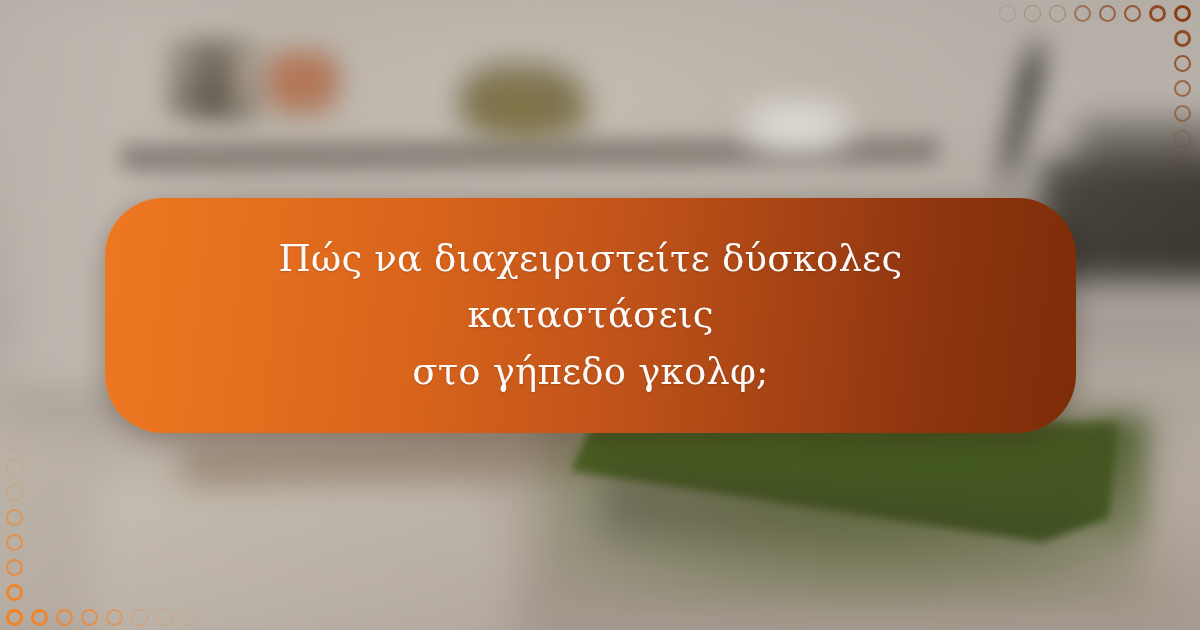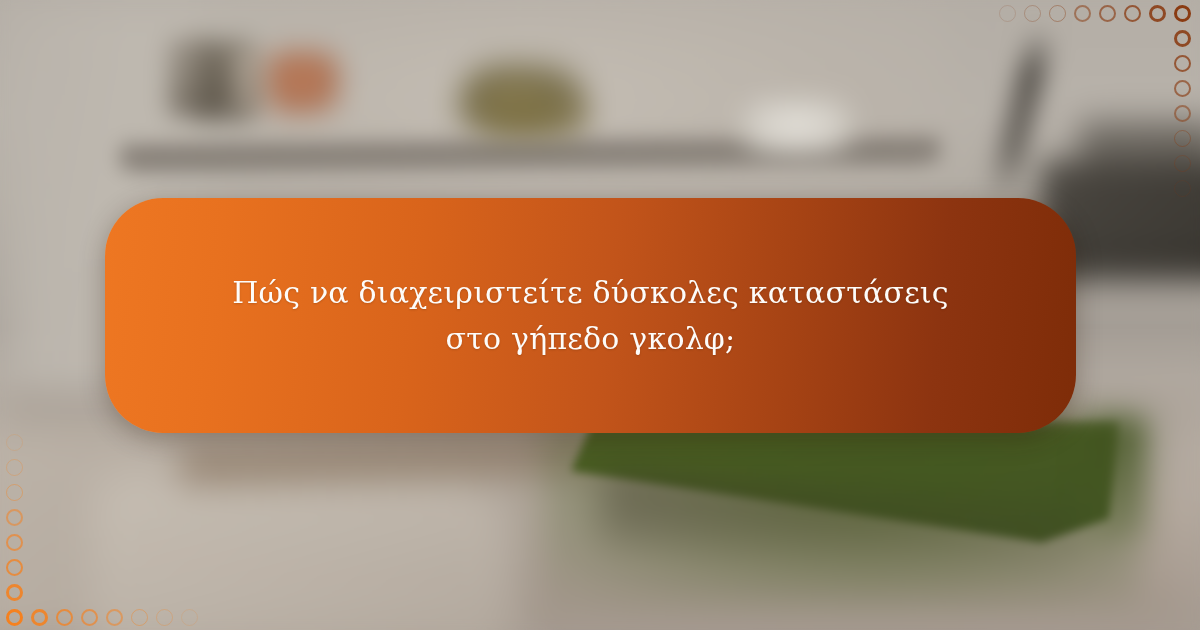--- a/index.html
+++ b/index.html
@@ -226,7 +226,7 @@
   #card-title{
     color:#fdfcfa;
     font-family:"DejaVu Serif", serif;
-    font-size:30px;
+    font-size:37px;
     font-weight:400;
     line-height:1.53;
     text-align:center;

